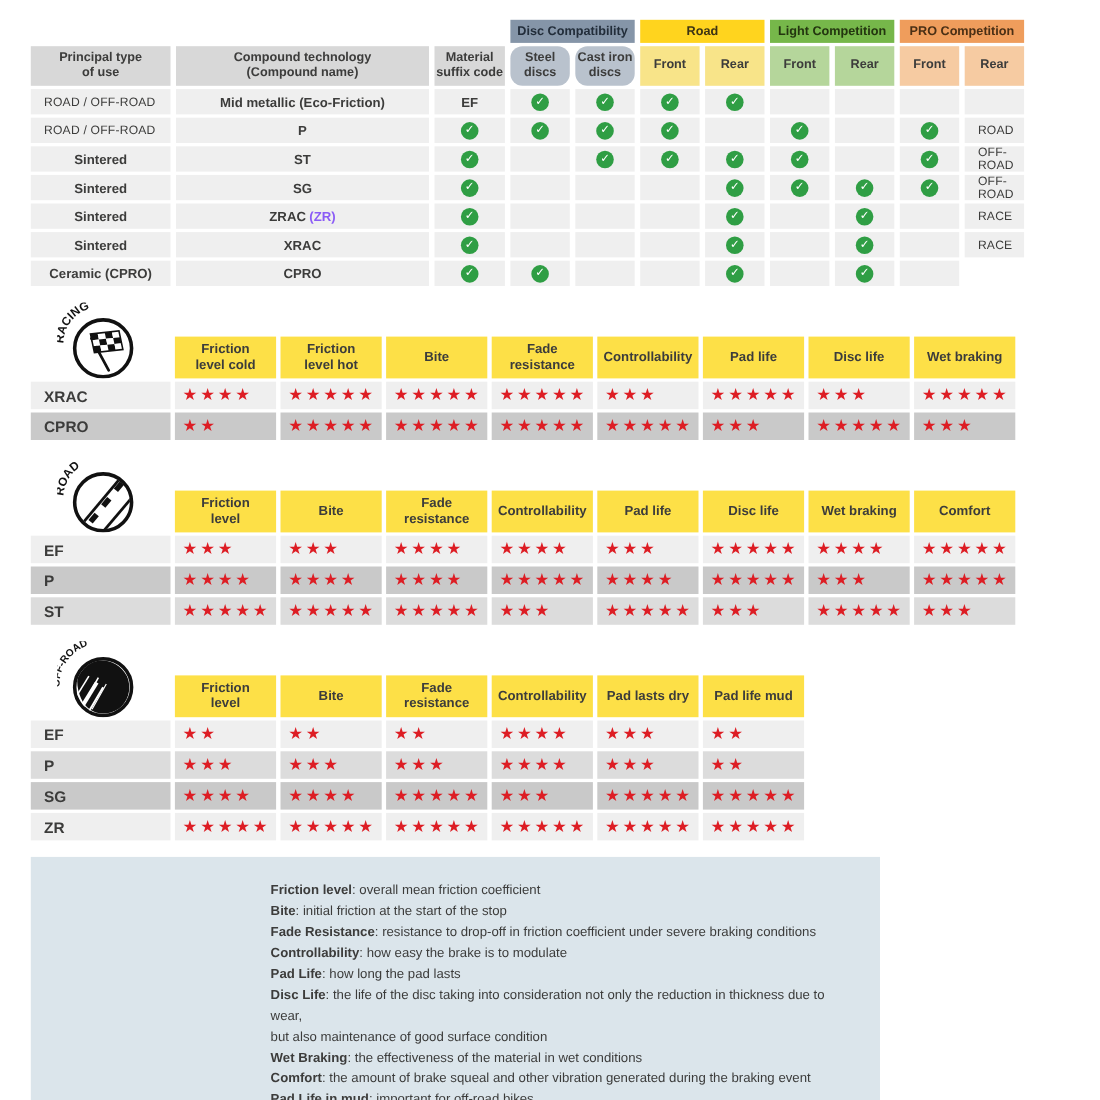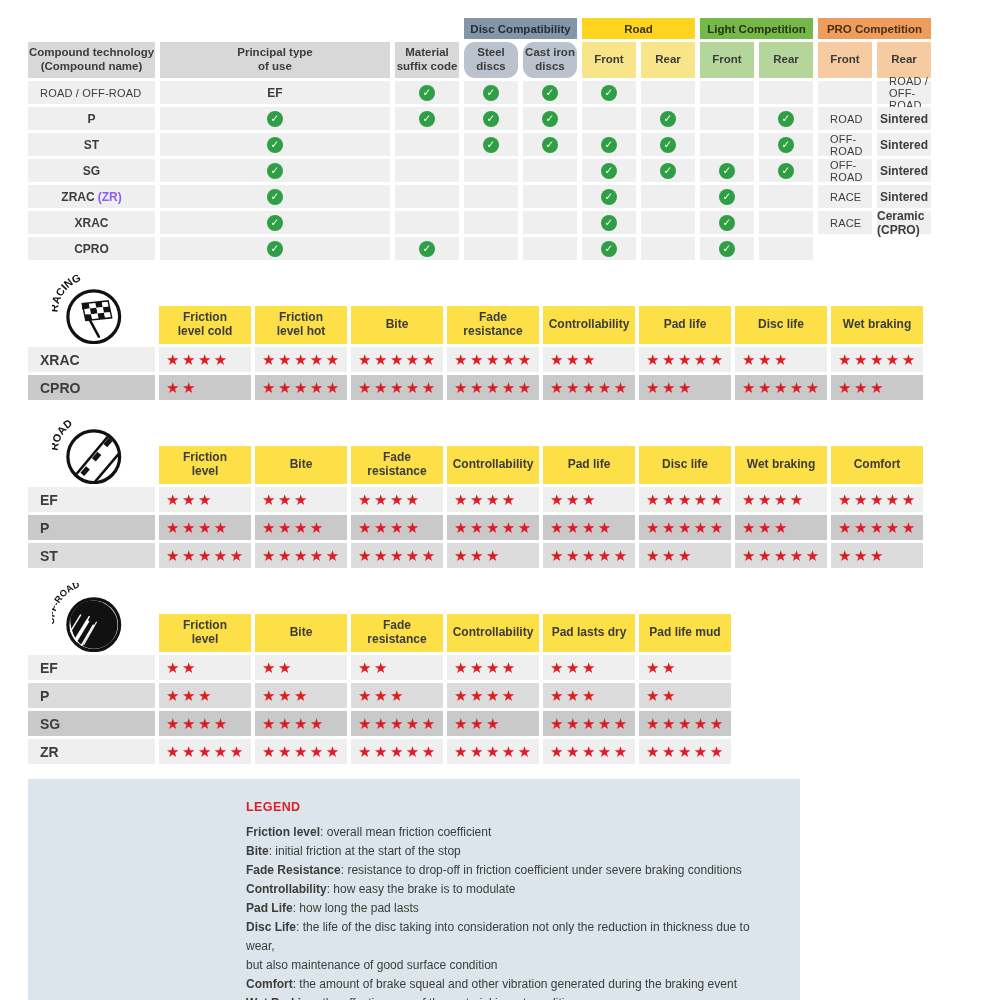--- a/index.html
+++ b/index.html
@@ -63,10 +63,10 @@
         <div class="cat cat-1">Road</div>
         <div class="cat cat-2">Light Competition</div>
         <div class="cat cat-3">PRO Competition</div>
+        <div class="hcell">Principal type
+of use</div>
         <div class="hcell">Compound technology
 (Compound name)</div>
-        <div class="hcell">Principal type
-of use</div>
         <div class="hcell">Material
 suffix code</div>
         <div class="hcell sub-0">Steel

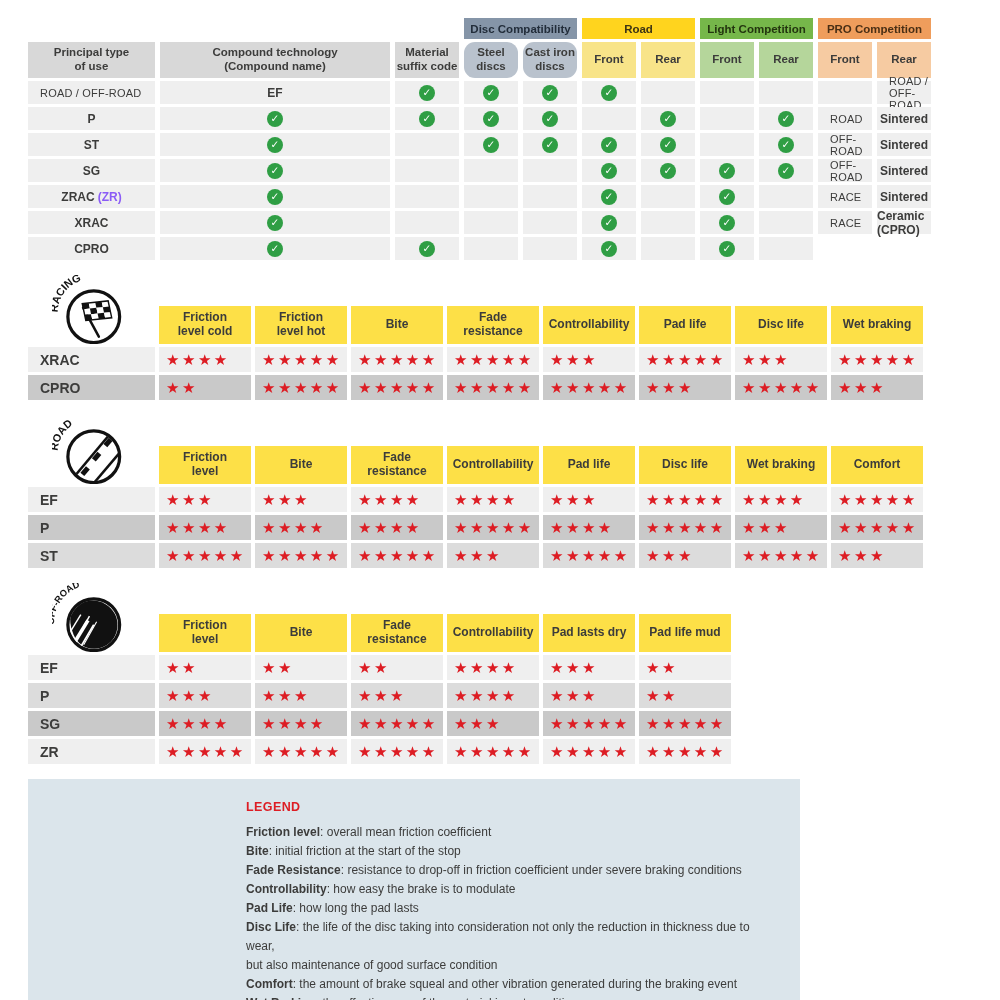--- a/index.html
+++ b/index.html
@@ -80,6 +80,7 @@
         <div class="hcell sub-3">Front</div>
         <div class="hcell sub-3">Rear</div>
         <div class="cell use">ROAD / OFF-ROAD</div>
+        <div class="cell tech">Mid metallic (Eco-Friction)</div>
         <div class="cell code">
           <span>EF</span>
         </div>

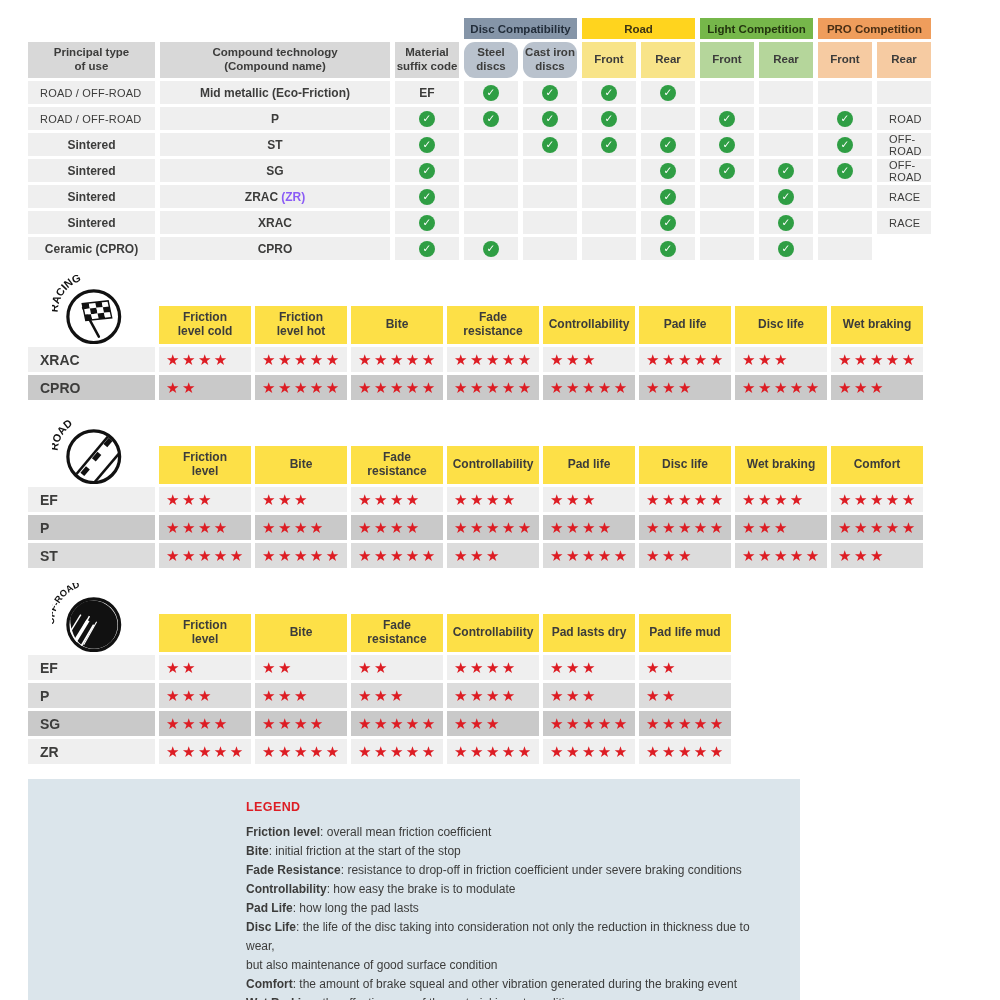--- a/index.html
+++ b/index.html
@@ -419,7 +419,6 @@
     </div>
 
   <section class="legend">
-    <div class="legend-title">LEGEND</div>
     <div>
         <div class="legend-line"><b>Friction level</b><span class="desc">overall mean friction coefficient</span></div>
         <div class="legend-line"><b>Bite</b><span class="desc">initial friction at the start of the stop</span></div>

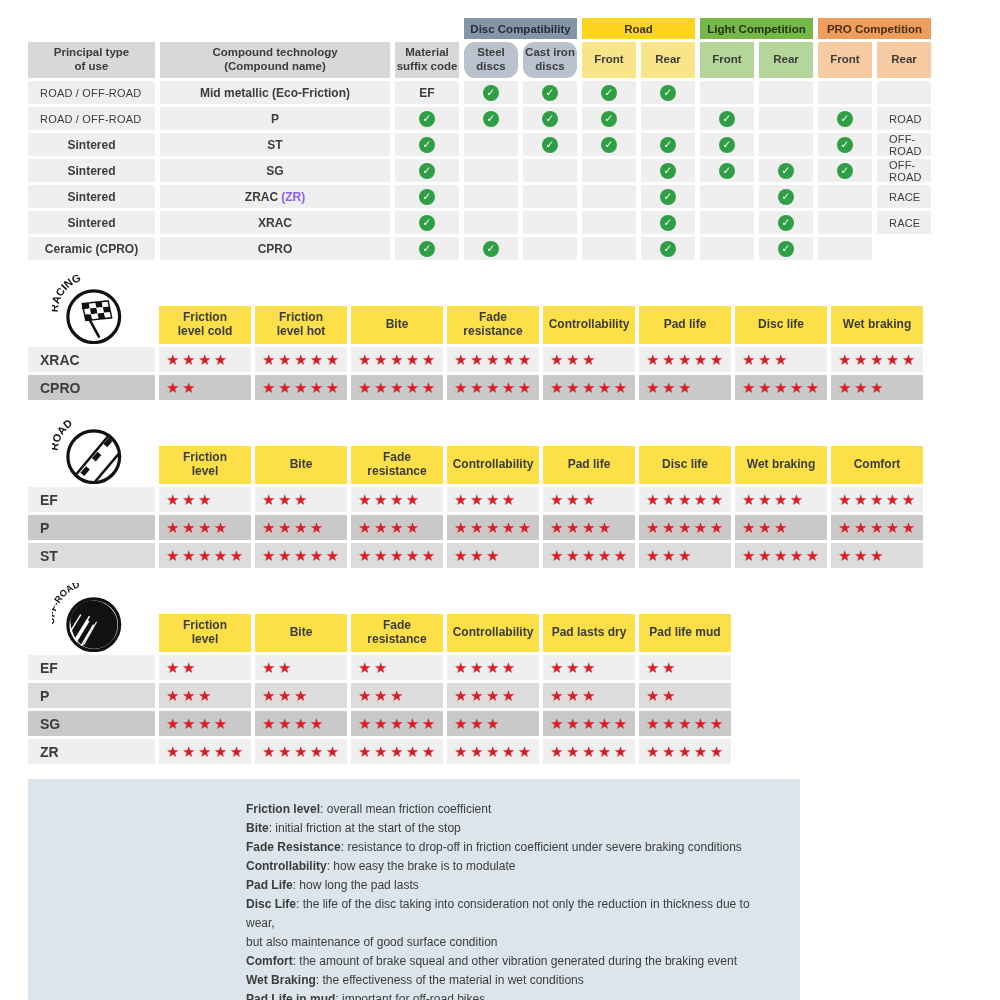--- a/index.html
+++ b/index.html
@@ -427,8 +427,8 @@
         <div class="legend-line"><b>Pad Life</b><span class="desc">how long the pad lasts</span></div>
         <div class="legend-line"><b>Disc Life</b><span class="desc">the life of the disc taking into consideration not only the reduction in thickness due to wear,</span></div>
         <div class="legend-line">but also maintenance of good surface condition</div>
+        <div class="legend-line"><b>Wet Braking</b><span class="desc">the effectiveness of the material in wet conditions</span></div>
         <div class="legend-line"><b>Comfort</b><span class="desc">the amount of brake squeal and other vibration generated during the braking event</span></div>
-        <div class="legend-line"><b>Wet Braking</b><span class="desc">the effectiveness of the material in wet conditions</span></div>
         <div class="legend-line"><b>Pad Life in mud</b><span class="desc">important for off-road bikes</span></div>
       </div>
   </section>

